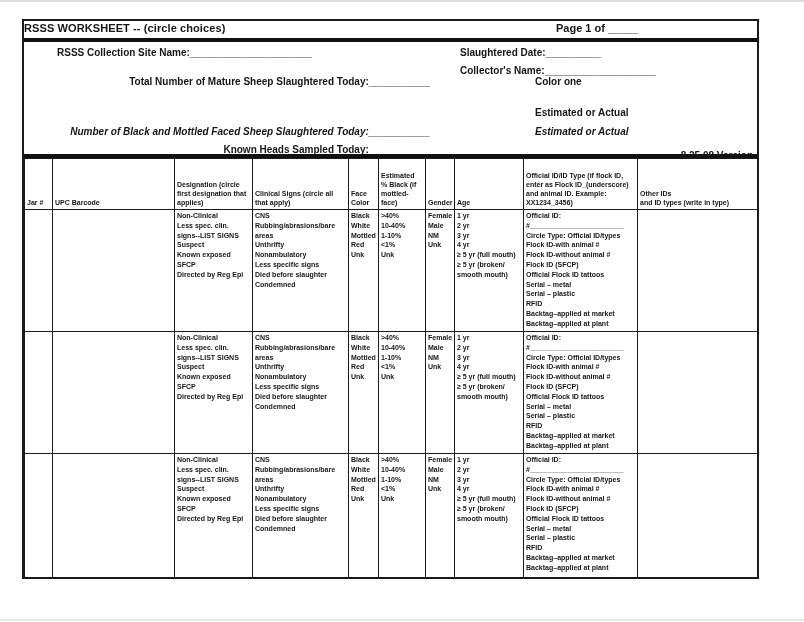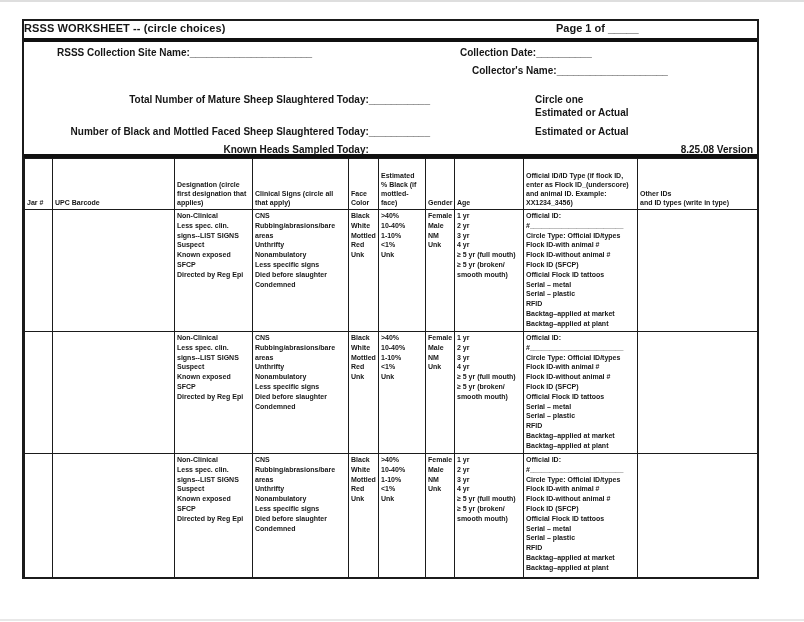--- a/index.html
+++ b/index.html
@@ -63,7 +63,7 @@
 
   <div class="totals">
     <div class="fld f-site"><span>RSSS Collection Site Name:</span><span>______________________</span></div>
-    <div class="fld f-date"><span>Collection Date:</span><span>__________</span></div>
+    <div class="fld f-date"><span>Slaughtered Date:</span><span>__________</span></div>
     <div class="fld f-coll"><span>Collector's Name:</span><span>____________________</span></div>
 
     <div class="tot-label t0"><span>Total Number of Mature Sheep Slaughtered Today:</span><span>___________</span></div>

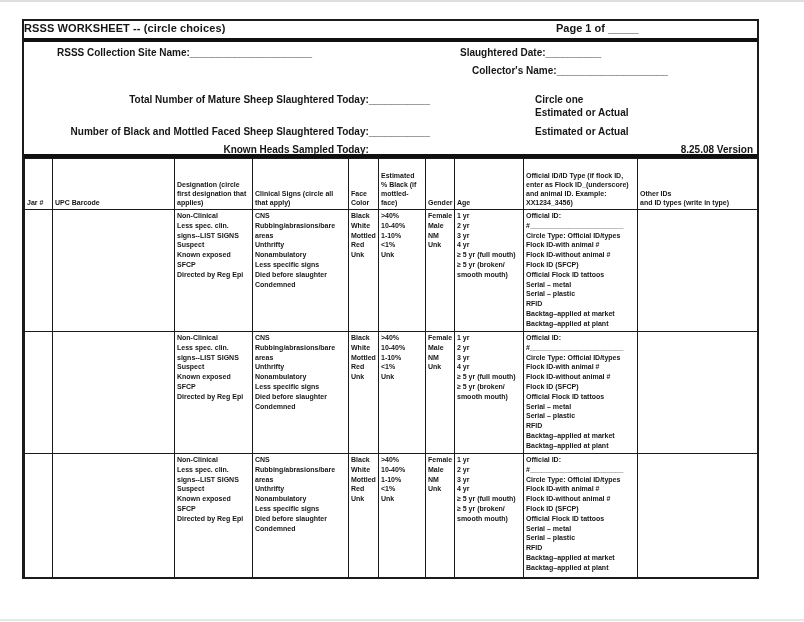--- a/index.html
+++ b/index.html
@@ -28,7 +28,7 @@
   .f-site{top:5px;left:33px;}
   .f-date{top:5px;left:436px;}
   .f-prem{top:23px;left:33px;}
-  .f-coll{top:23px;left:448px;text-align:center;}
+  .f-coll{top:23px;left:436px;text-align:center;}
   .tot-label{position:absolute;left:10px;width:396px;text-align:right;white-space:nowrap;}
   .tot-right{position:absolute;left:511px;white-space:nowrap;}
   .t0{top:52px;} .t1{top:65px;} .t2{top:84px;} .t3{top:102px;}

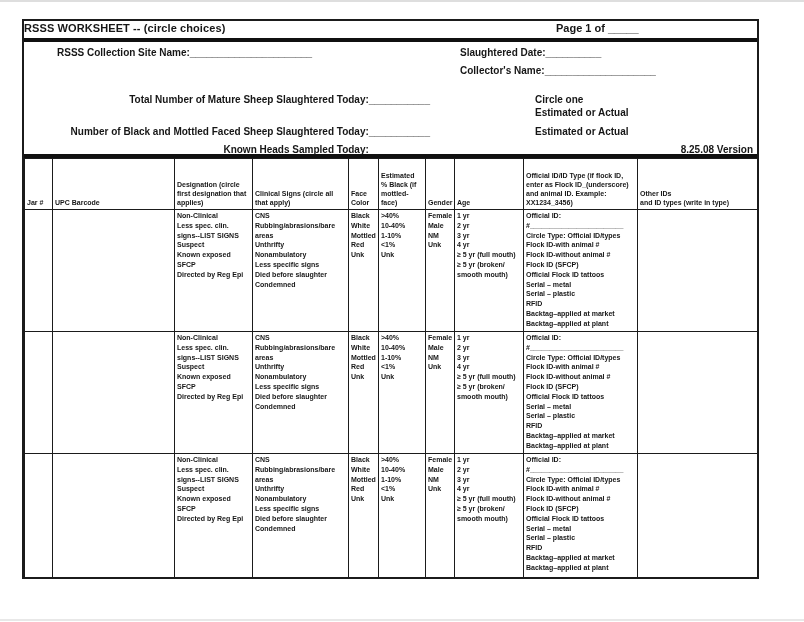--- a/index.html
+++ b/index.html
@@ -31,7 +31,7 @@
   .f-coll{top:23px;left:436px;text-align:center;}
   .tot-label{position:absolute;left:10px;width:396px;text-align:right;white-space:nowrap;}
   .tot-right{position:absolute;left:511px;white-space:nowrap;}
-  .t0{top:52px;} .t1{top:65px;} .t2{top:84px;} .t3{top:102px;}
+  .t0{top:34px;} .t1{top:65px;} .t2{top:84px;} .t3{top:102px;}
   .version{position:absolute;right:4px;top:102px;white-space:nowrap;}
 
   

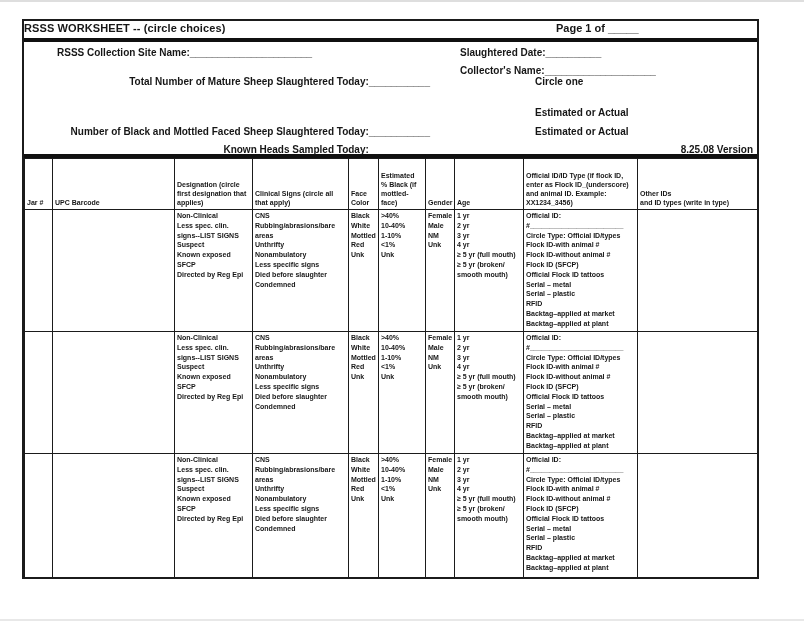--- a/index.html
+++ b/index.html
@@ -70,7 +70,7 @@
     <div class="tot-label t2"><span>Number of Black and Mottled Faced Sheep Slaughtered Today:</span><span>___________</span></div>
     <div class="tot-label t3"><span>Known Heads Sampled Today:</span><span>___________</span></div>
 
-    <div class="tot-right t0">Circle one</div>
+    <div class="tot-right t0">Color one</div>
     <div class="tot-right t1">Estimated or Actual</div>
     <div class="tot-right t2">Estimated or Actual</div>
     <div class="version">8.25.08 Version</div>

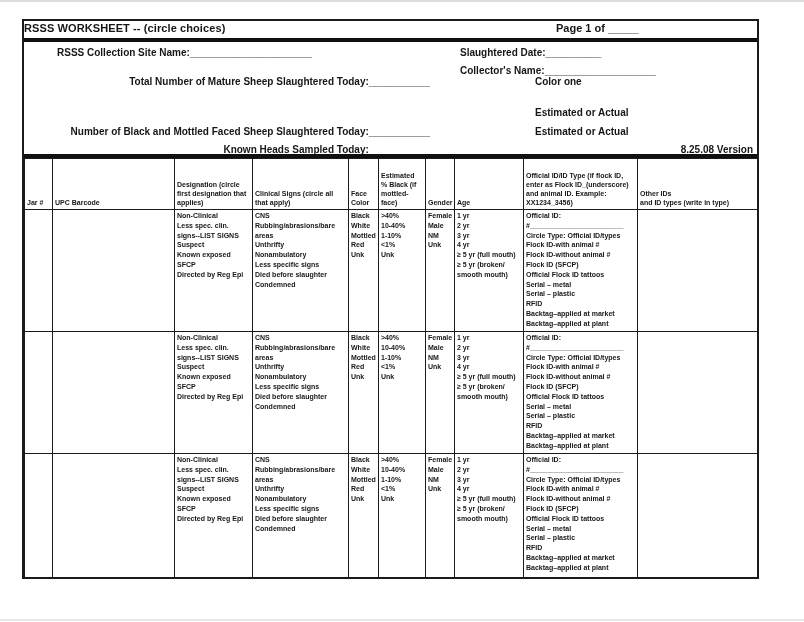--- a/index.html
+++ b/index.html
@@ -31,7 +31,7 @@
   .f-coll{top:23px;left:436px;text-align:center;}
   .tot-label{position:absolute;left:10px;width:396px;text-align:right;white-space:nowrap;}
   .tot-right{position:absolute;left:511px;white-space:nowrap;}
-  .t0{top:34px;} .t1{top:65px;} .t2{top:84px;} .t3{top:102px;}
+  .t0{top:34px;} .t1{top:65px;} .t2{top:84px;font-style:italic;} .t3{top:102px;}
   .version{position:absolute;right:4px;top:102px;white-space:nowrap;}
 
   

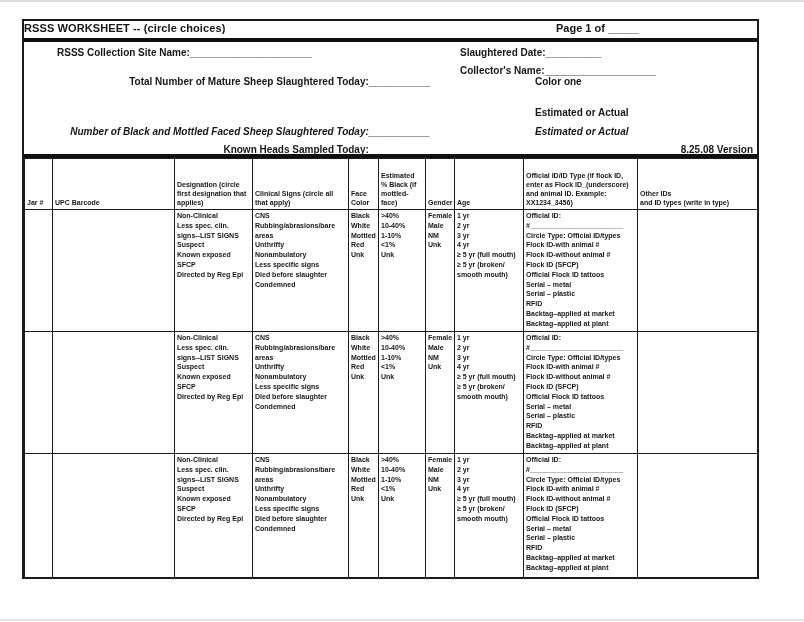--- a/index.html
+++ b/index.html
@@ -32,7 +32,7 @@
   .tot-label{position:absolute;left:10px;width:396px;text-align:right;white-space:nowrap;}
   .tot-right{position:absolute;left:511px;white-space:nowrap;}
   .t0{top:34px;} .t1{top:65px;} .t2{top:84px;font-style:italic;} .t3{top:102px;}
-  .version{position:absolute;right:4px;top:102px;white-space:nowrap;}
+  .version{position:absolute;right:4px;top:108px;white-space:nowrap;}
 
   
   table{width:733px;border-collapse:collapse;table-layout:fixed;}

